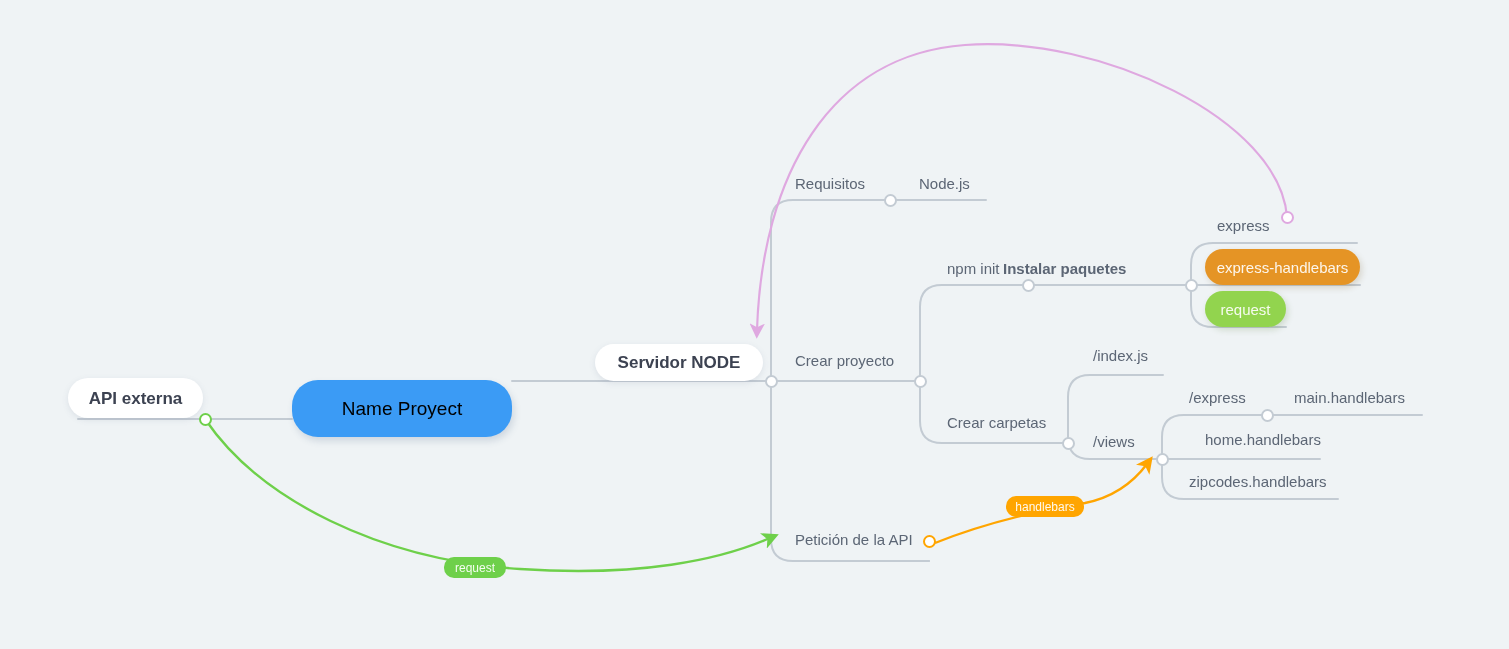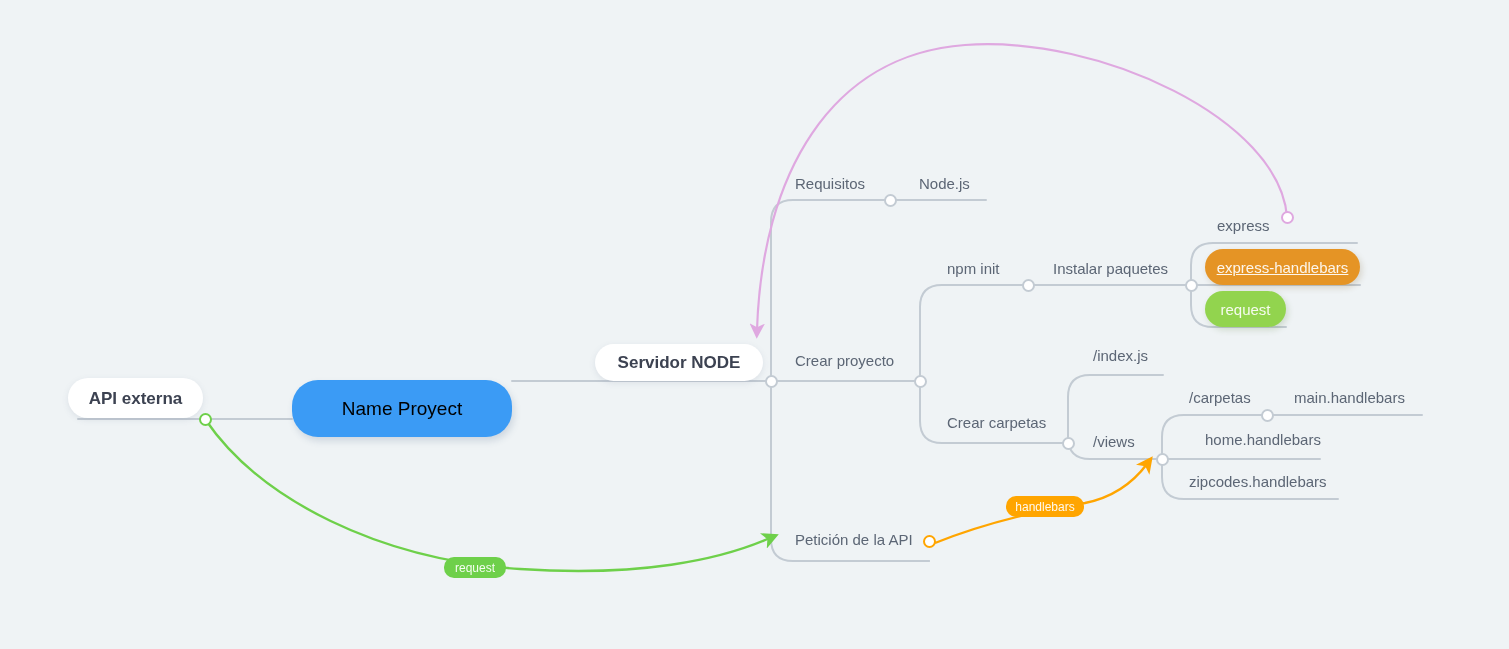--- a/index.html
+++ b/index.html
@@ -222,7 +222,7 @@
 
   <div class="node-label" style="left:947px; top:261px;">npm init</div>
 
-  <div class="node-label" style="left:1053px; top:261px;">Instalar paquetes</div>
+  <div class="node-label" style="left:1003px; top:261px;font-weight:bold;">Instalar paquetes</div>
 
   <div class="node-label" style="left:1217px; top:218px;">express</div>
 

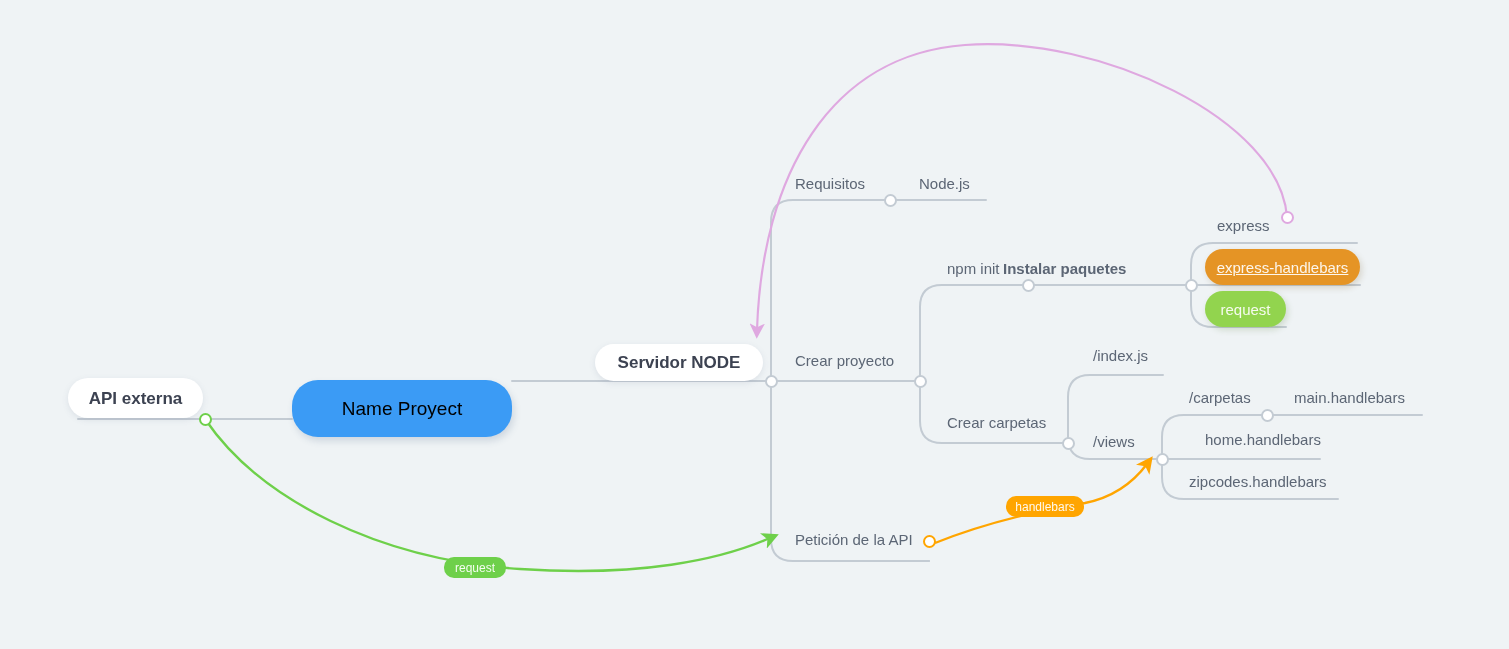--- a/index.html
+++ b/index.html
@@ -66,7 +66,6 @@
     border-radius: 18px;
     padding: 0 20px;
     box-shadow: 2px 3px 6px rgba(120,90,40,0.20);
-    text-decoration: underline;
   }
   .pill-green {
     background: #92d44e;

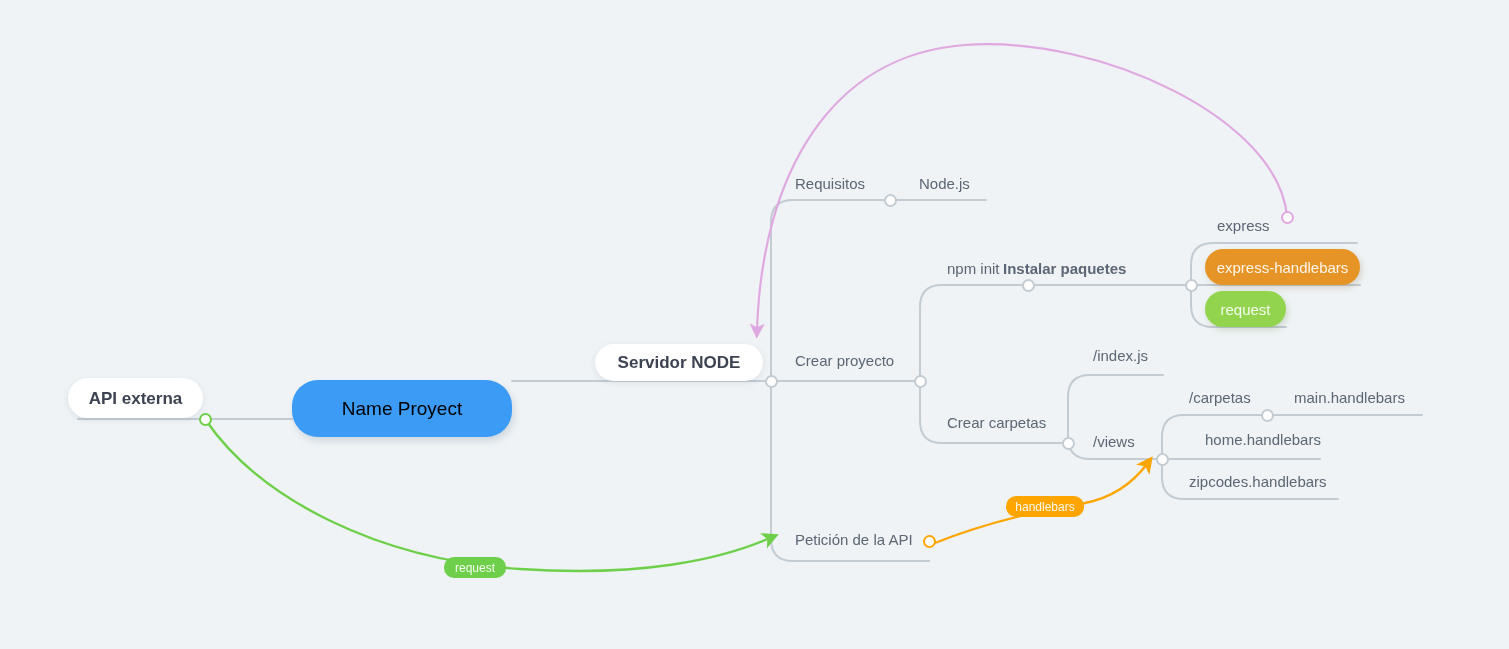--- a/index.html
+++ b/index.html
@@ -231,7 +231,7 @@
 
   <div class="node-label" style="left:1093px; top:434px;">/views</div>
 
-  <div class="node-label" style="left:1189px; top:390px;">/carpetas</div>
+  <div class="node-label" style="left:1189px; top:390px;">/express</div>
 
   <div class="node-label" style="left:1294px; top:390px;">main.handlebars</div>
 

